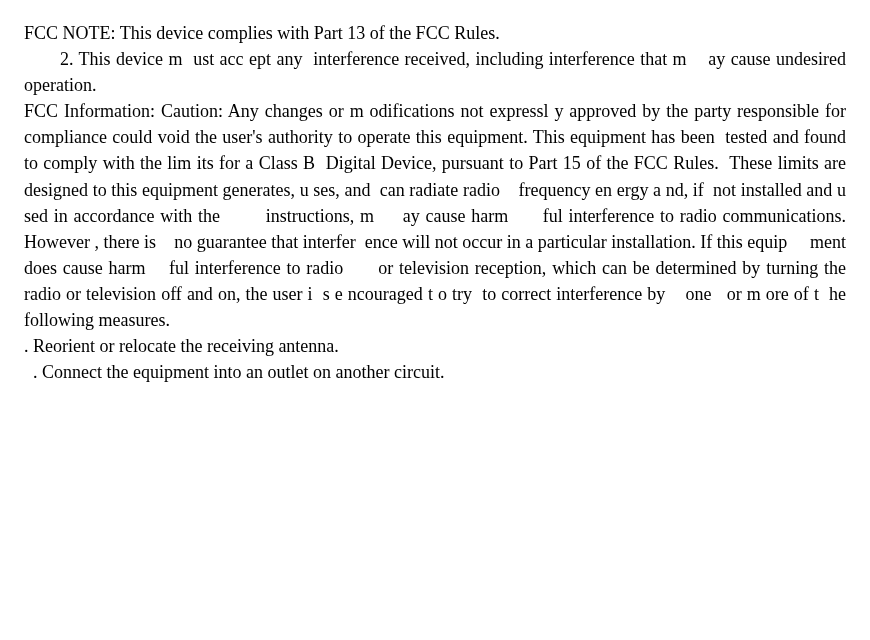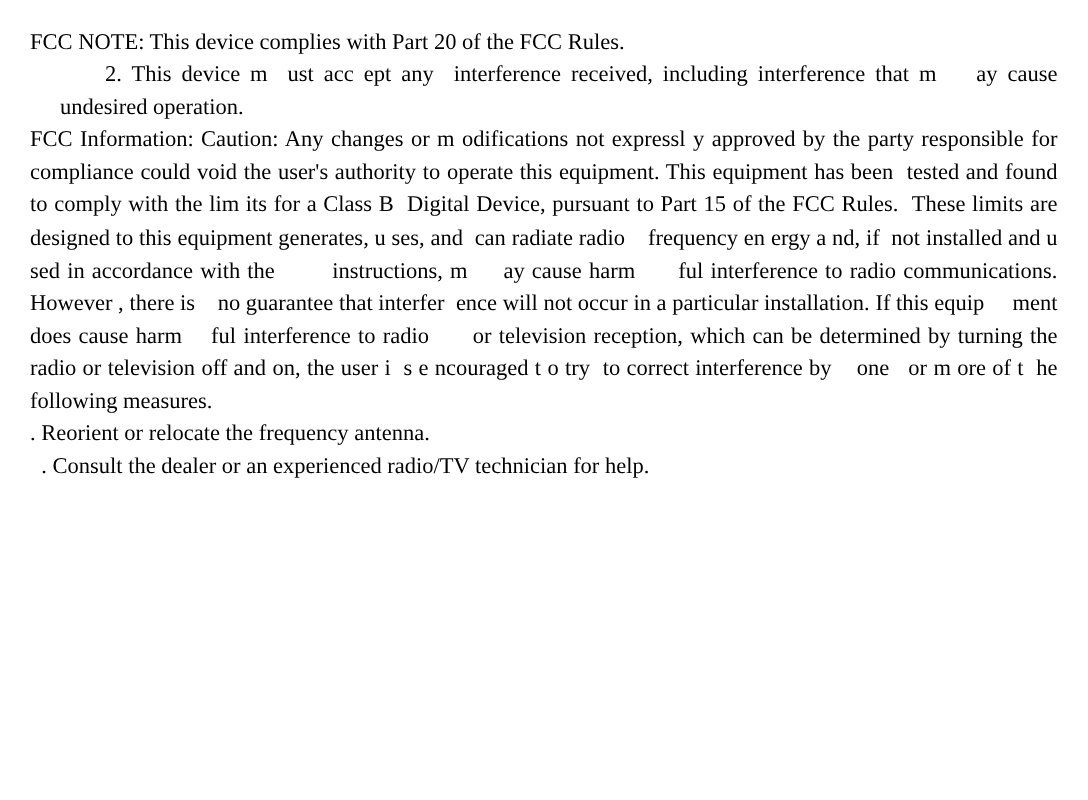--- a/index.html
+++ b/index.html
@@ -35,7 +35,7 @@
 <div class="content-block">
 
   <p>
-    <span>FCC NOTE: This device complies with Part 20 of the FCC Rules.</span>
+    <span>FCC NOTE: This device complies with Part 13 of the FCC Rules.</span>
   </p>
 
 

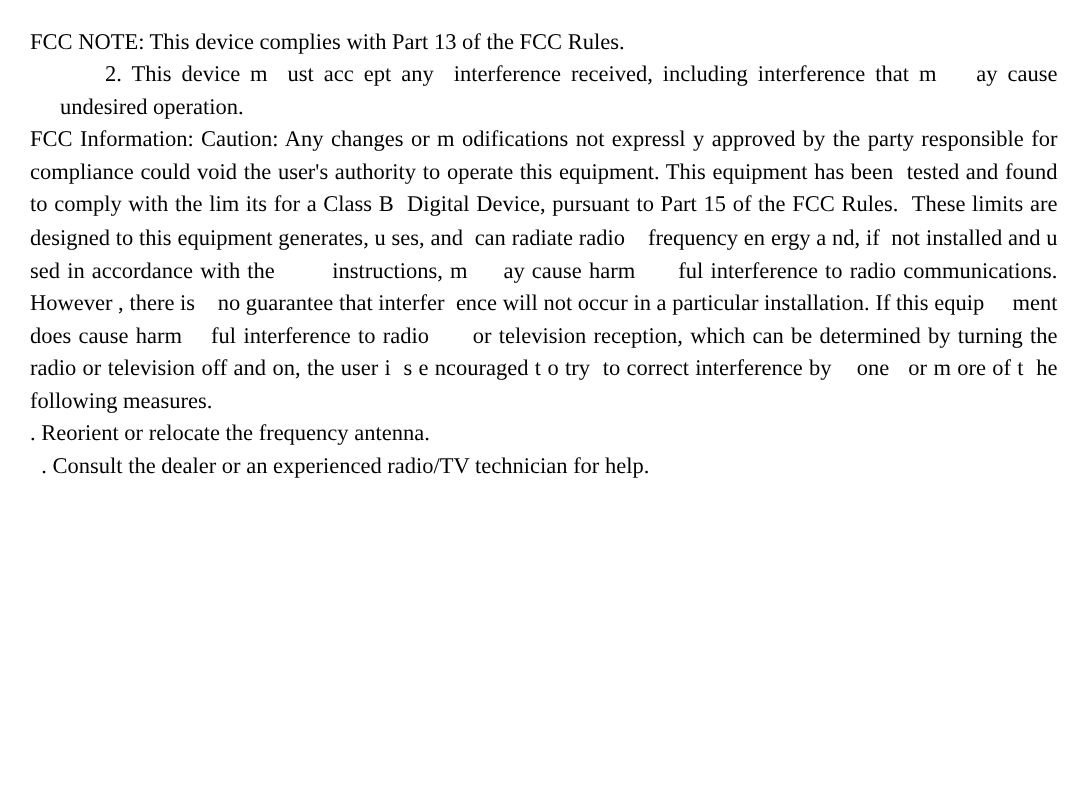--- a/index.html
+++ b/index.html
@@ -26,7 +26,6 @@
     }
     .indent {
       text-indent: 2em;
-      margin-left: 24px;
     }
   </style>
 </head>

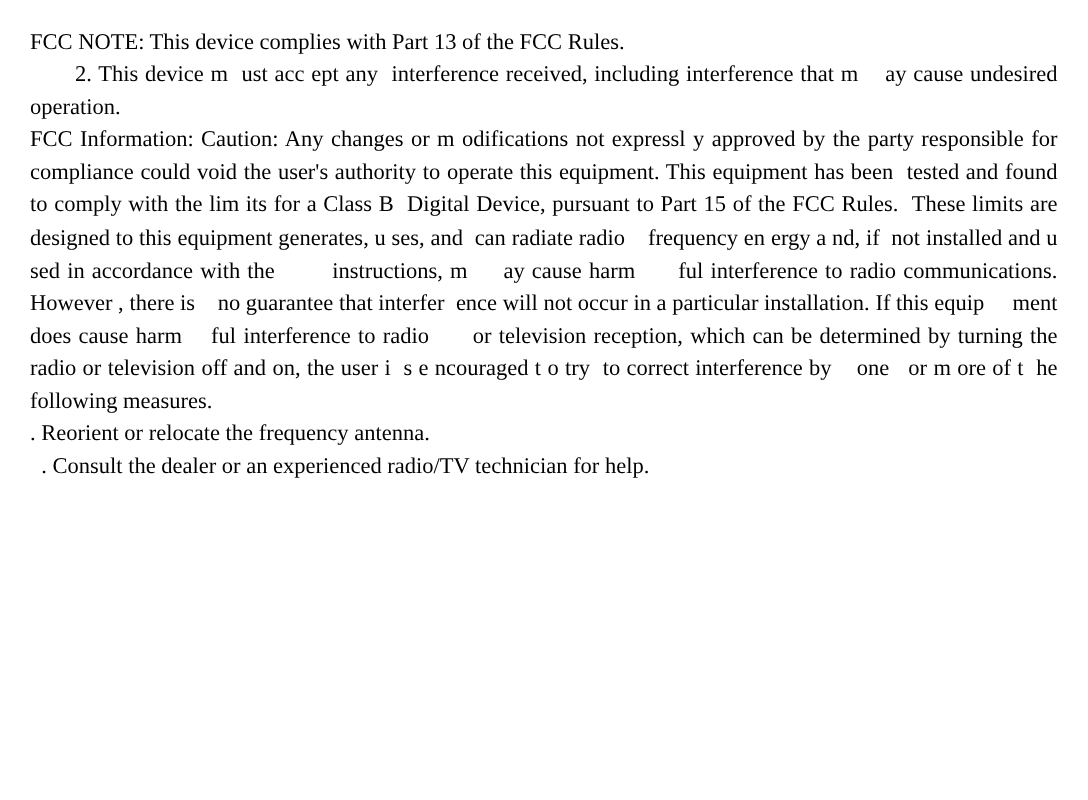--- a/index.html
+++ b/index.html
@@ -47,7 +47,7 @@
   </p>
 
   <p>
-    <span>. Reorient or relocate the frequency antenna.</span>
+    <span>. Reorient or relocate the receiving antenna.</span>
   </p>
 
 

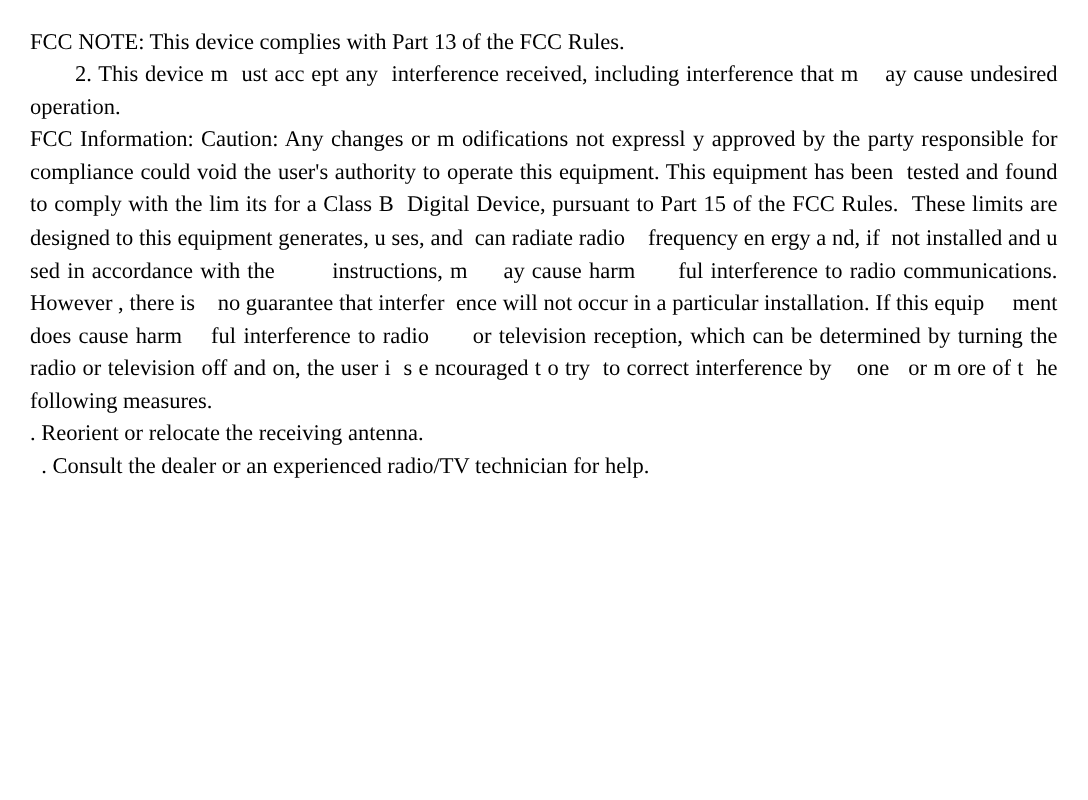--- a/index.html
+++ b/index.html
@@ -51,6 +51,9 @@
   </p>
 
 
+  <p>
+    <span>&nbsp; . Connect the equipment into an outlet on another circuit.</span>
+  </p>
 
   <p>
     <span>&nbsp; . Consult the dealer or an experienced radio/TV technician for help.</span>

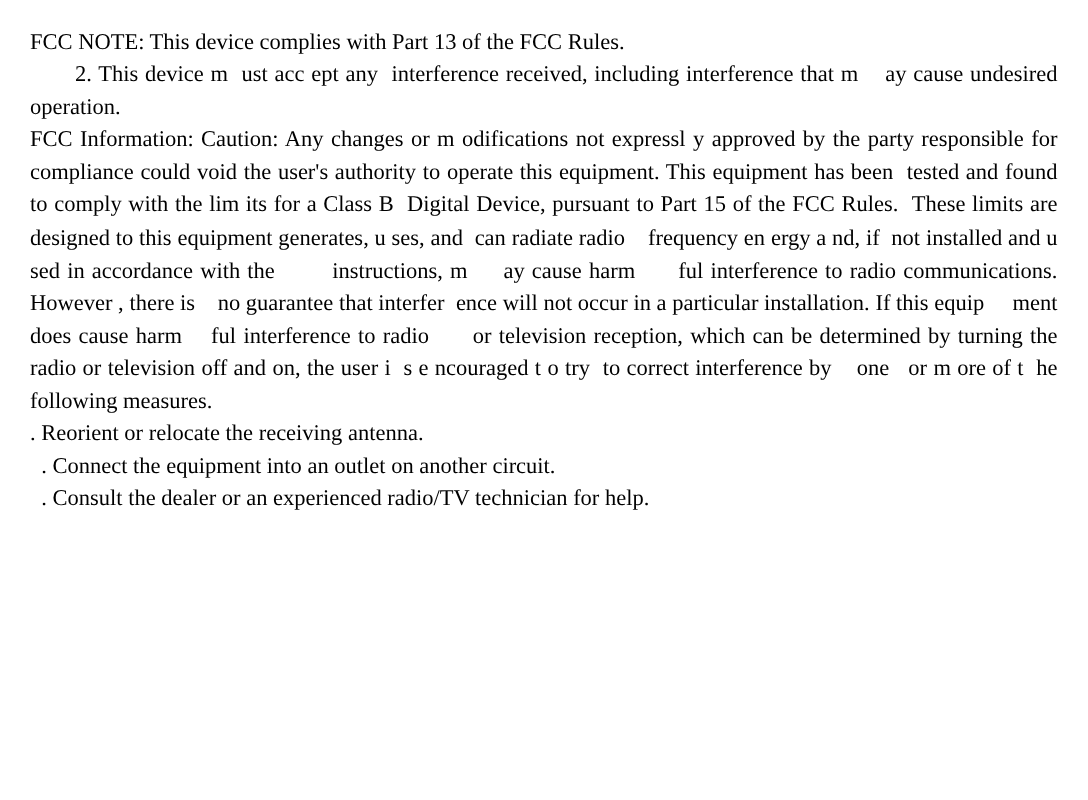--- a/index.html
+++ b/index.html
@@ -55,9 +55,6 @@
     <span>&nbsp; . Connect the equipment into an outlet on another circuit.</span>
   </p>
 
-  <p>
-    <span>&nbsp; . Consult the dealer or an experienced radio/TV technician for help.</span>
-  </p>
 
 </div>
 

